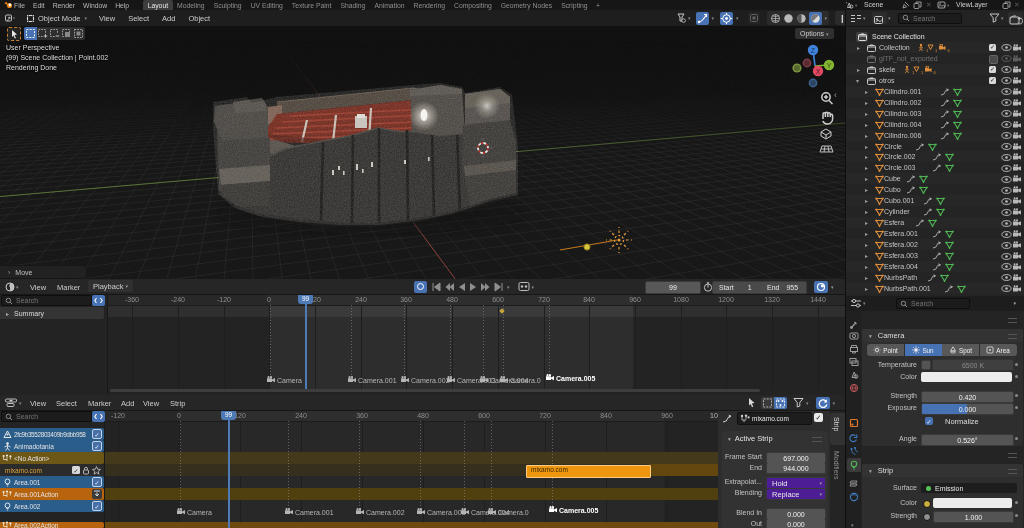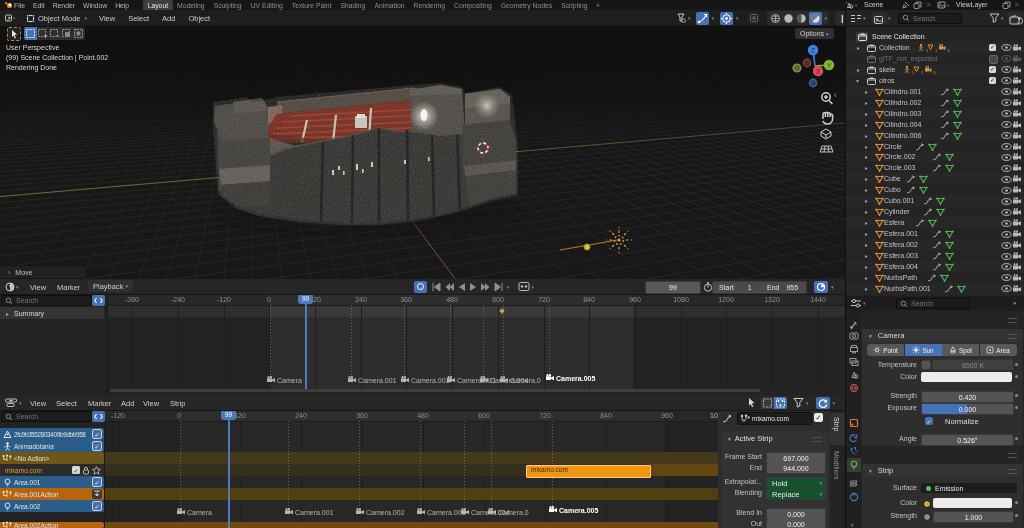--- a/index.html
+++ b/index.html
@@ -34,7 +34,7 @@
 .panelhead{position:absolute;background:#303030;border-radius:2px;color:#dddddd;font-size:7.5px;display:flex;align-items:center;}
 .plabel{position:absolute;color:#c3c3c3;font-size:7px;text-align:right;}
 .pfield{position:absolute;background:#545454;border-radius:2px;color:#f2f2f2;font-size:7px;display:flex;align-items:center;justify-content:center;border:1px solid #3a3a3a;}
-.pdrop{position:absolute;background:#14532d;border-radius:2px;color:#e8e8e8;font-size:7.5px;display:flex;align-items:center;border:1px solid #3a3a3a;}
+.pdrop{position:absolute;background:#4c1d95;border-radius:2px;color:#e8e8e8;font-size:7.5px;display:flex;align-items:center;border:1px solid #3a3a3a;}
 .dot{position:absolute;width:3px;height:3px;border-radius:50%;background:#8a8a8a;}
 </style></head>
 <body>

